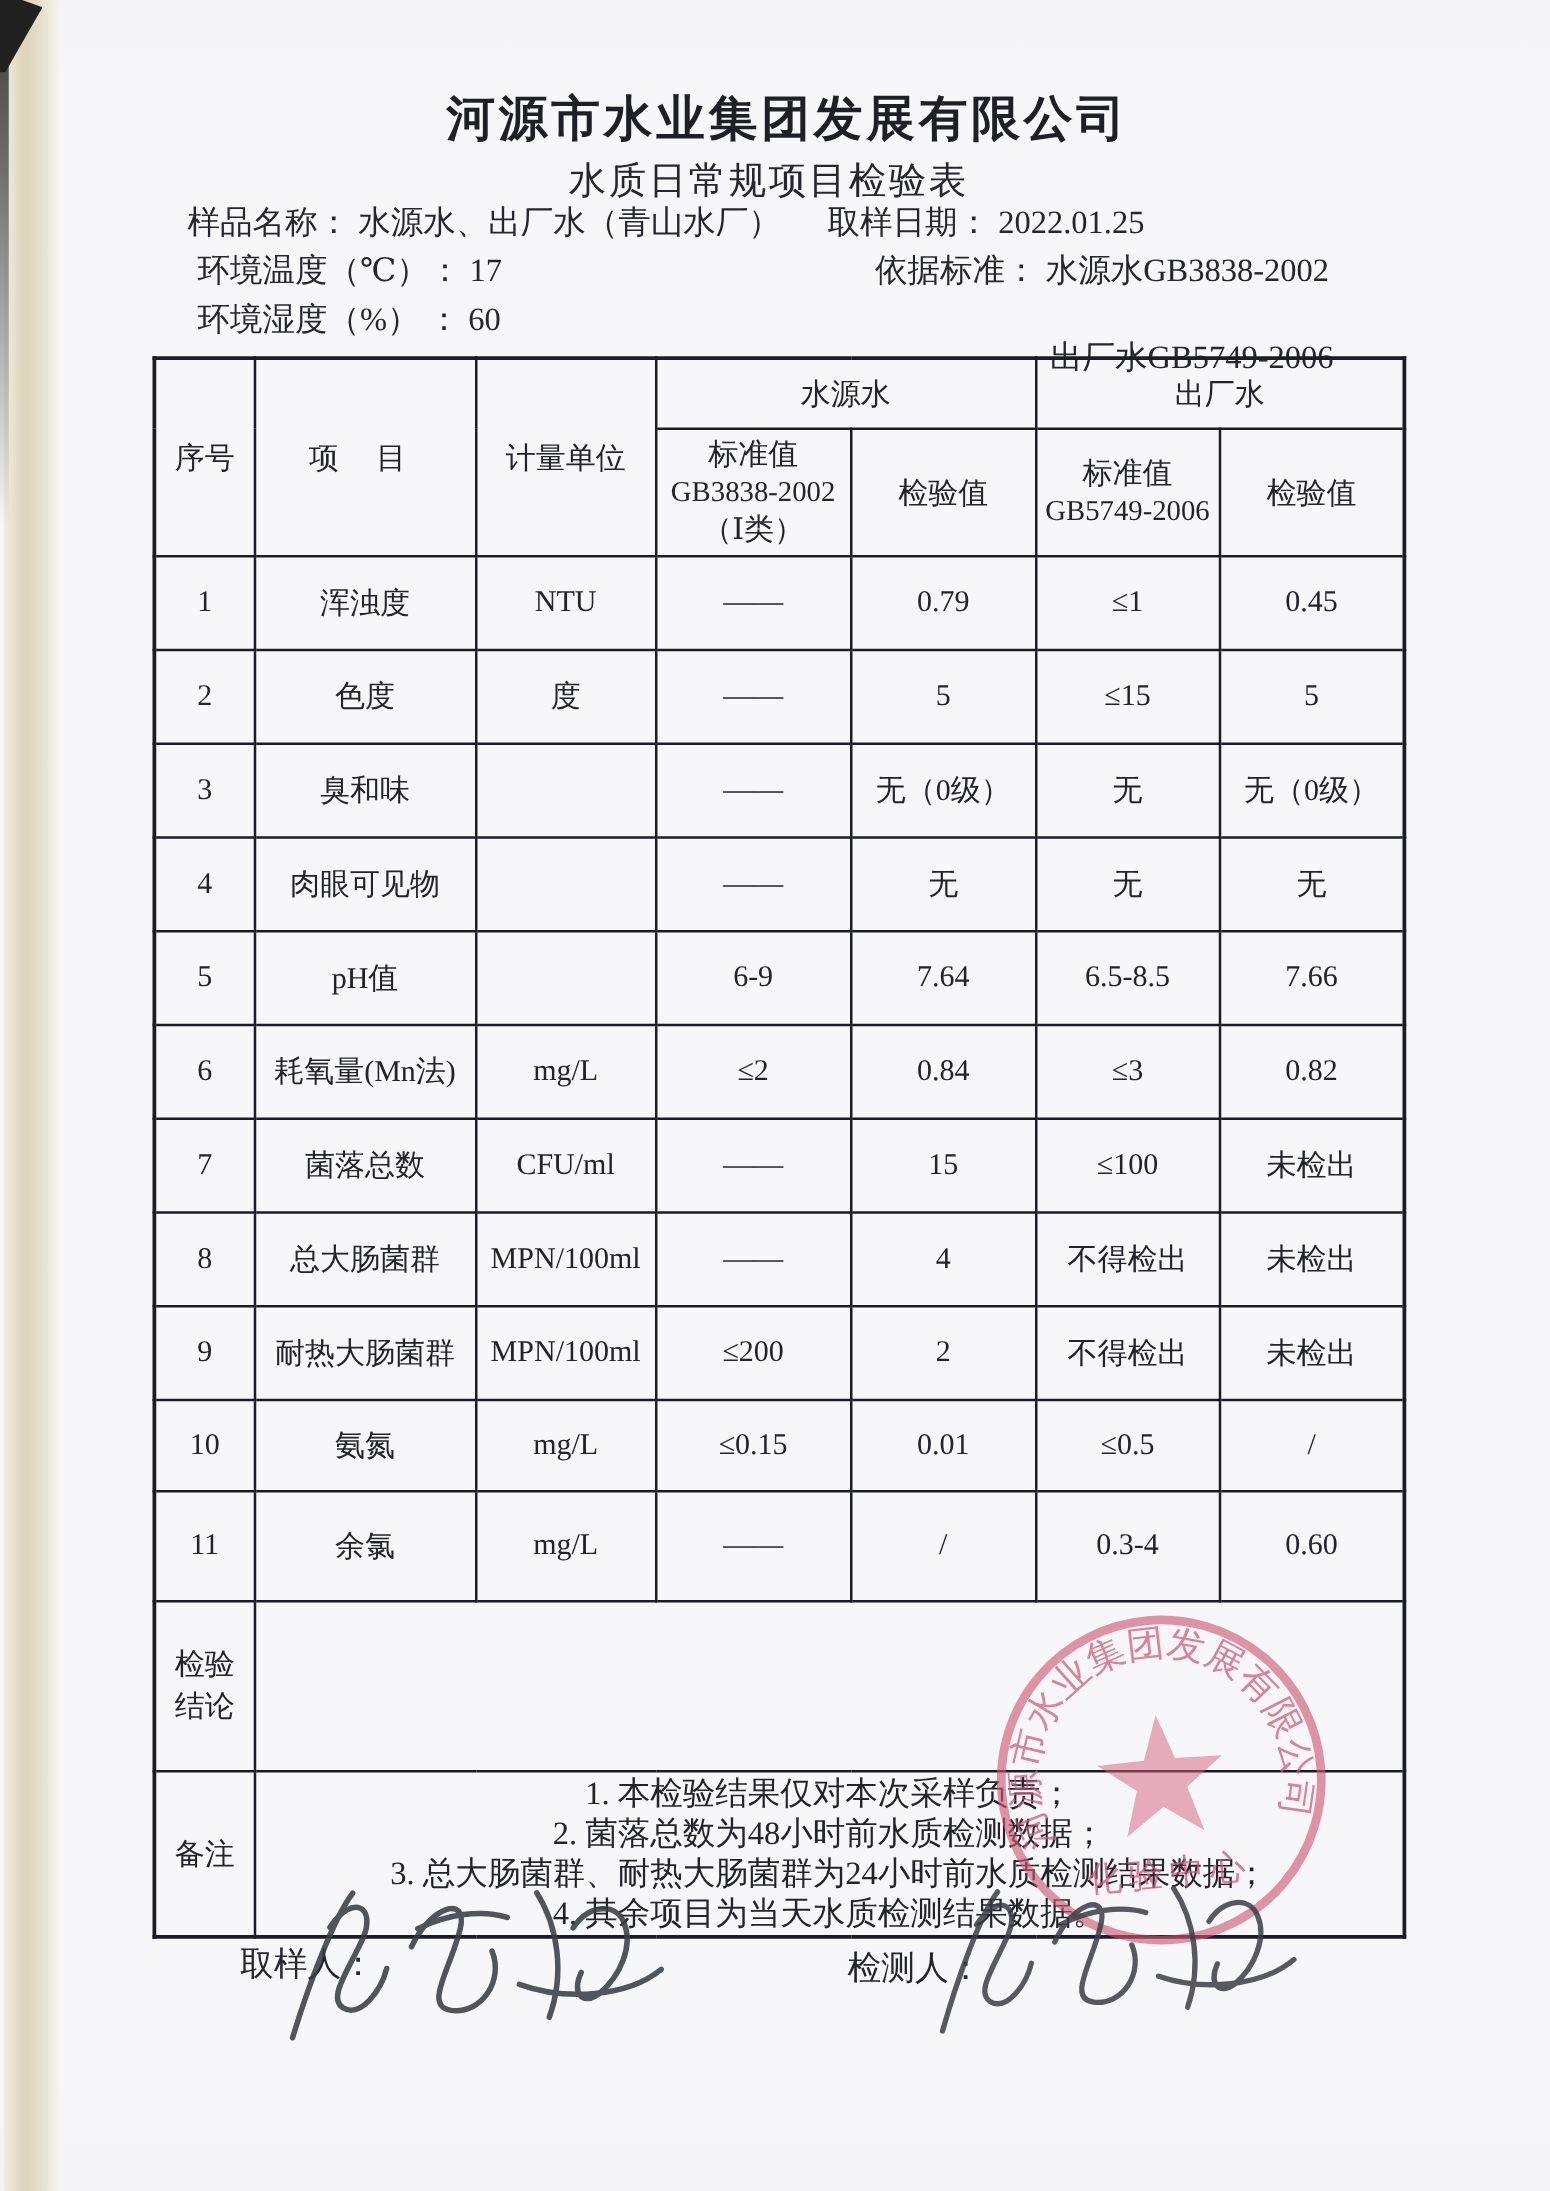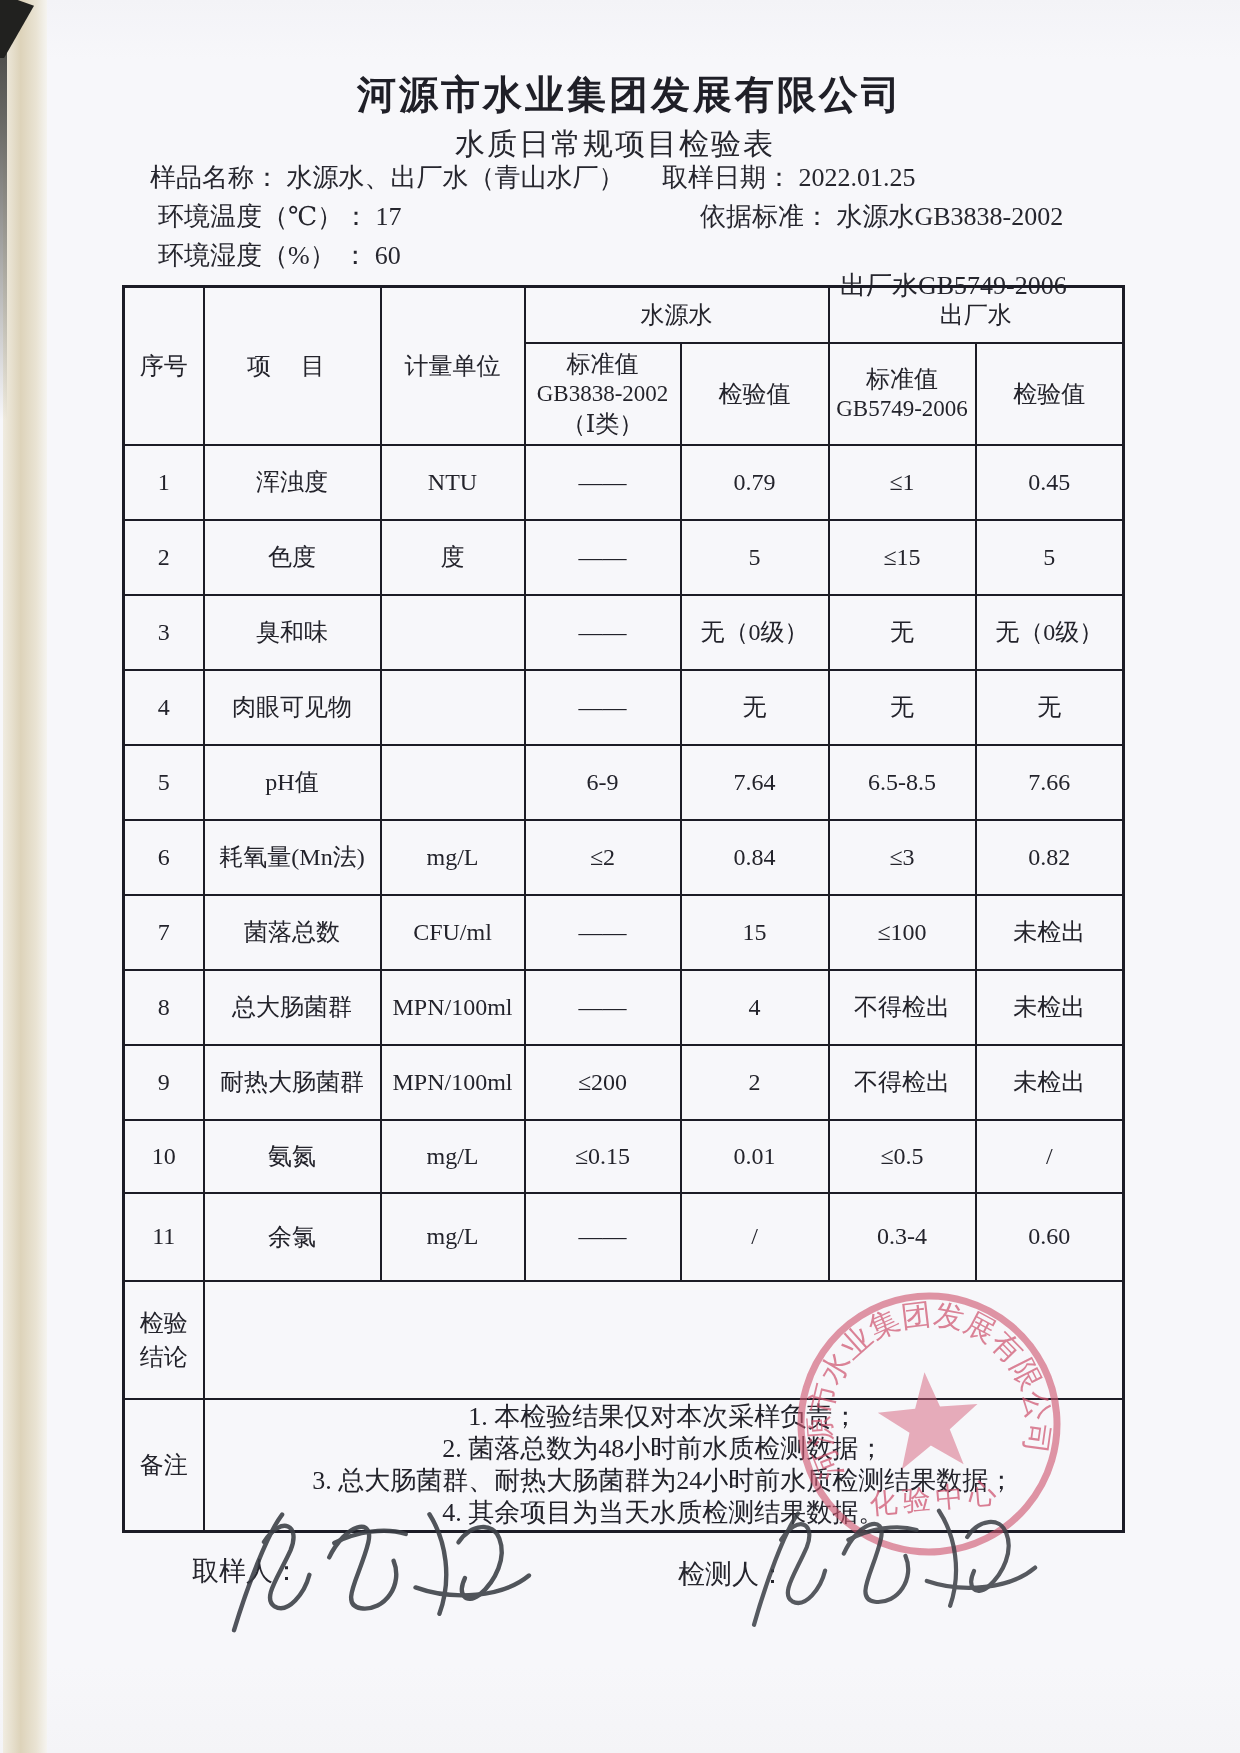--- a/index.html
+++ b/index.html
@@ -211,7 +211,7 @@
       <td>0.3-4</td>
       <td>0.60</td>
     </tr>
-        <tr style="height:118px">
+        <tr style="height:136px">
         <td class="concl-label">
           <div>检验</div>
           <div>结论</div>

